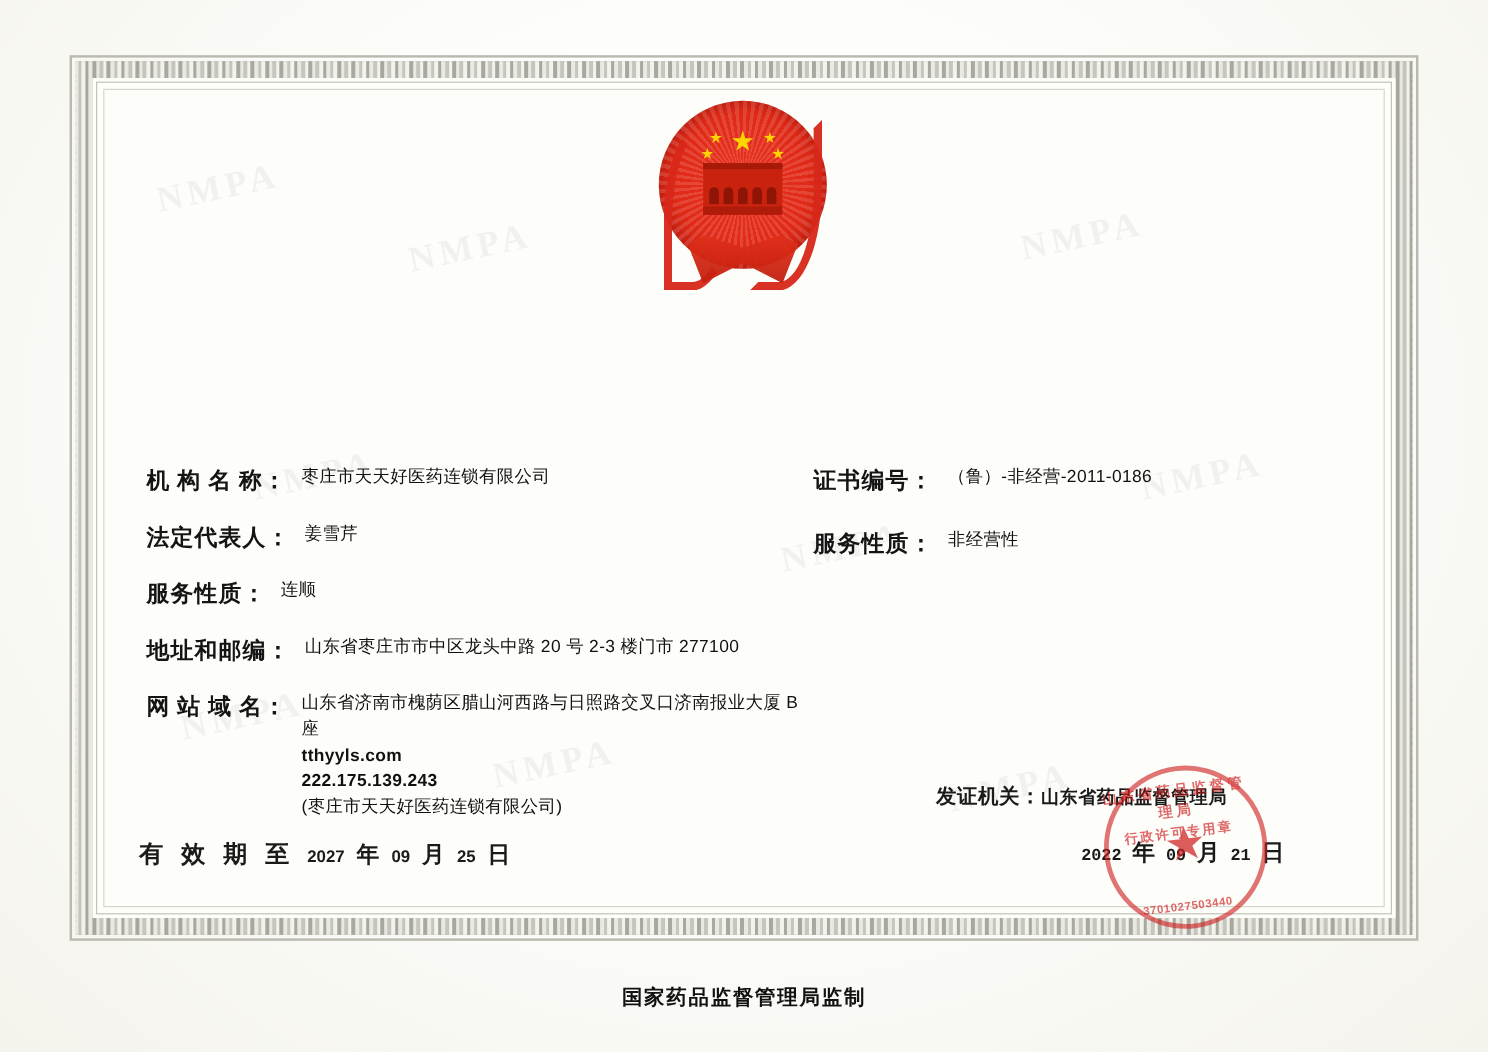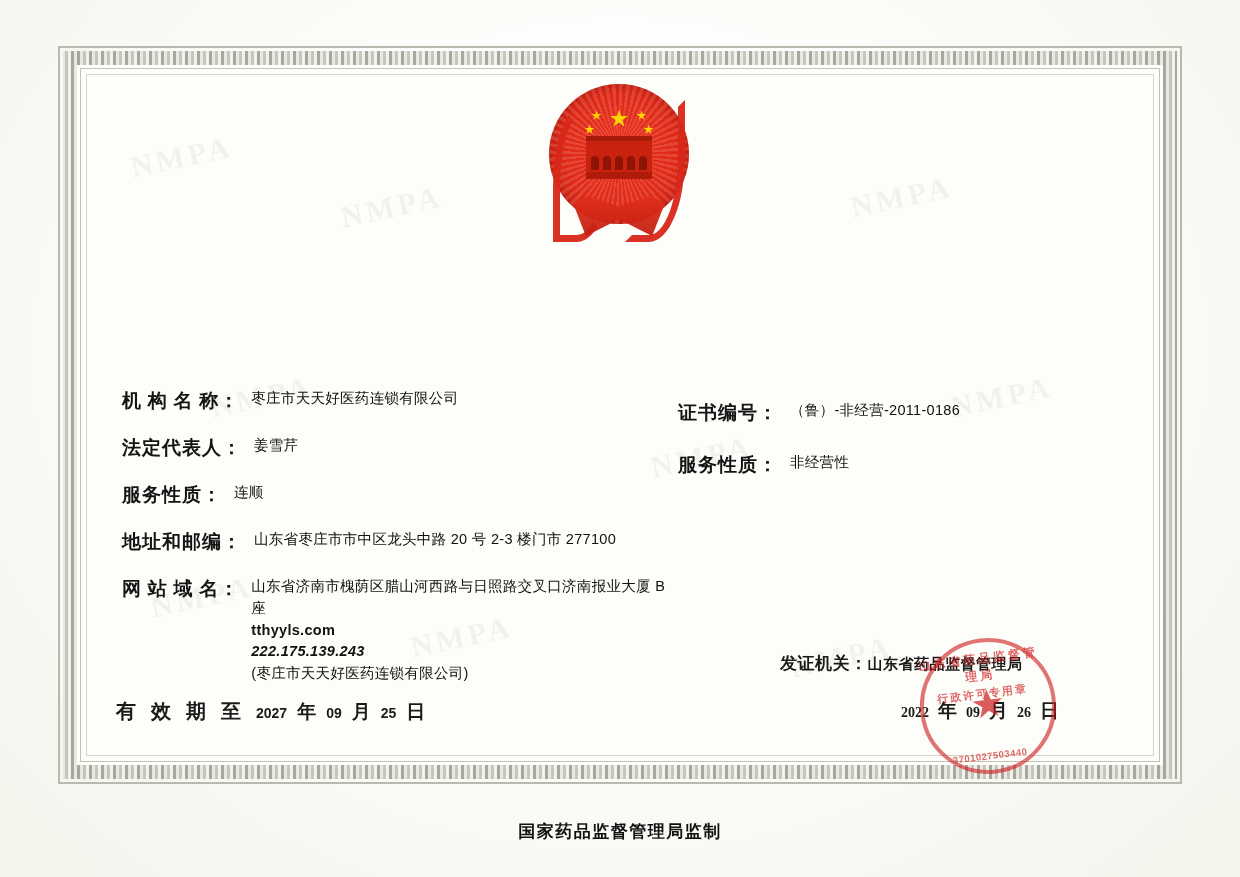--- a/index.html
+++ b/index.html
@@ -215,7 +215,7 @@
   }
   .col-right {
     position: absolute;
-    left: 556px; top: 12px;
+    left: 556px; top: 0;
     width: 430px;
   }
   .col-right .label { font-size: 19px; }

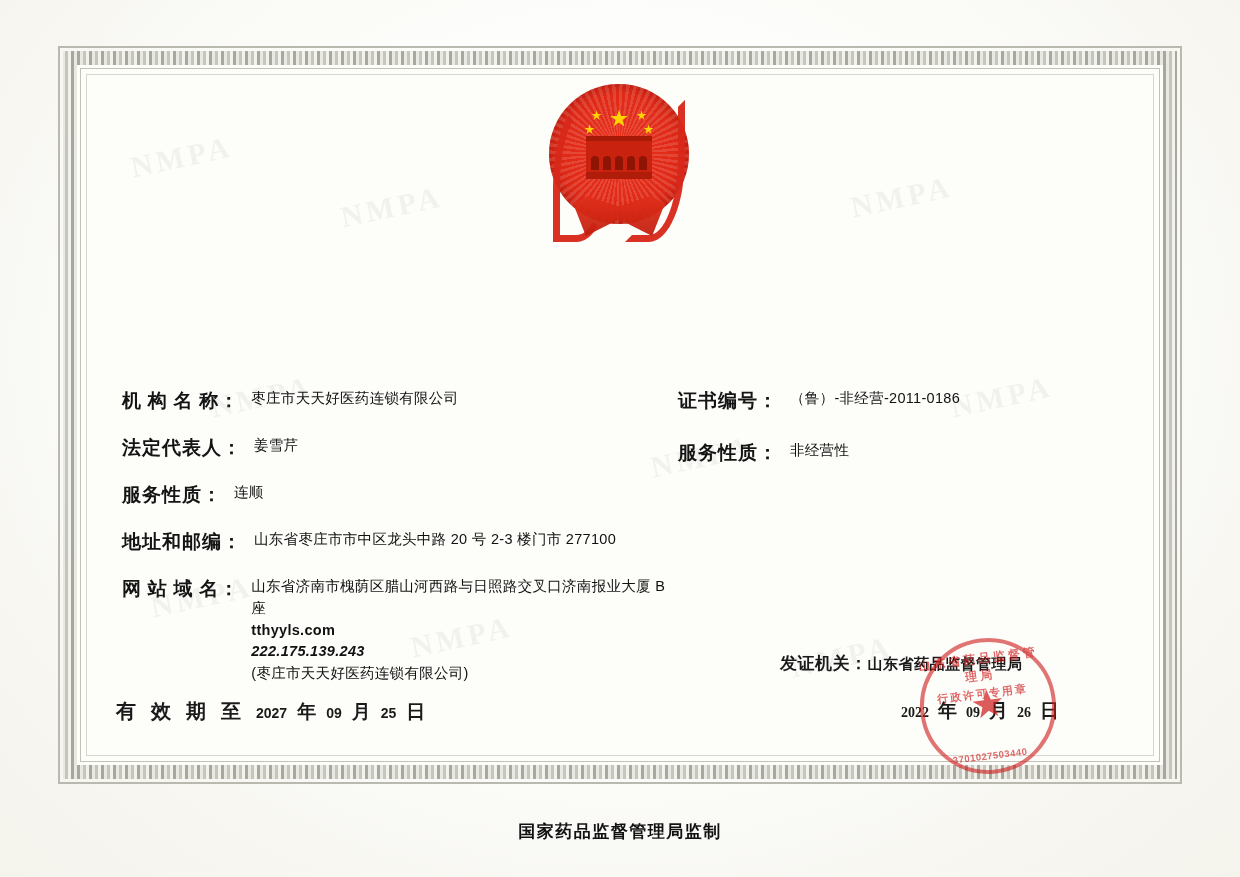--- a/index.html
+++ b/index.html
@@ -404,7 +404,7 @@
         <div class="value">
           <div>山东省济南市槐荫区腊山河西路与日照路交叉口济南报业大厦 B 座</div>
           <div style="font-weight:700;">tthyyls.com</div>
-          <div style="font-weight:700;font-style:italic;">222.175.139.243</div>
+          <div style="font-weight:700;">222.175.139.243</div>
           <div>(枣庄市天天好医药连锁有限公司)</div>
         </div>
       </div>

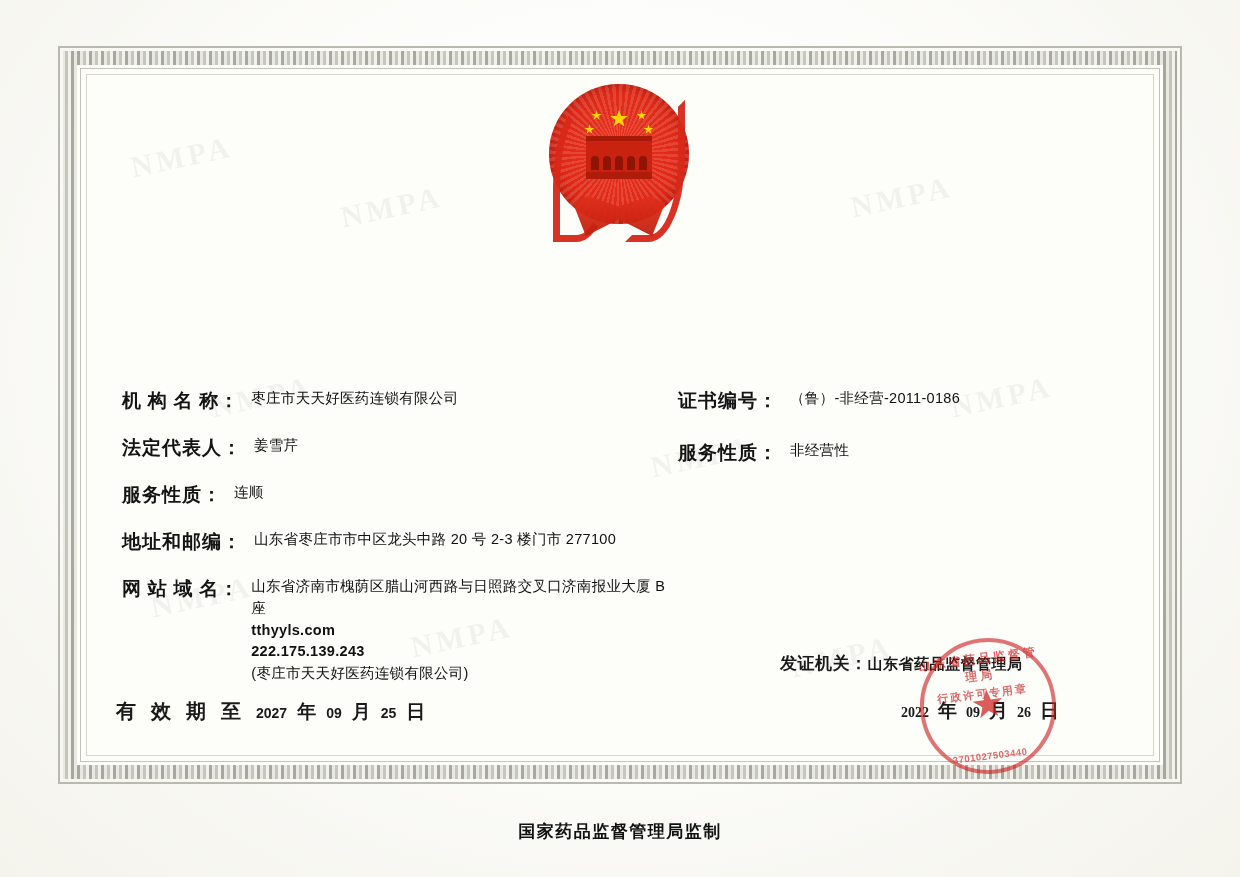--- a/index.html
+++ b/index.html
@@ -265,7 +265,7 @@
     white-space: nowrap;
   }
   .issue-date .num {
-    font-family: Liberation Serif, serif;
+    font-family: Liberation Mono, monospace;
     font-size: 14px;
     font-weight: 700;
     padding: 0 9px;

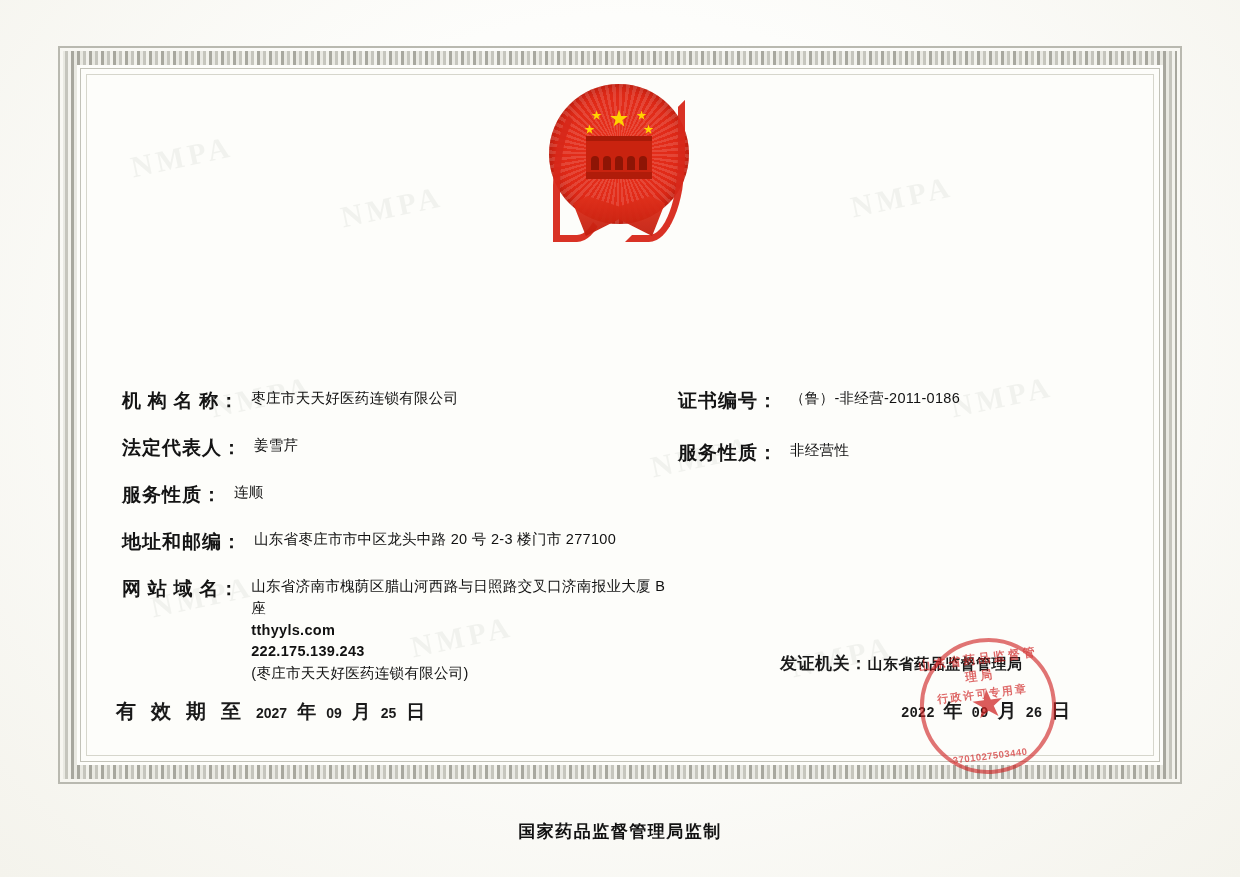--- a/index.html
+++ b/index.html
@@ -436,7 +436,7 @@
   </div>
 
   <div class="issue-date">
-    <span class="num">2022</span><span>年</span><span class="num">09</span><span>月</span><span class="num">26</span><span>日</span>
+    <span class="num">2022</span><span>年</span><span class="num">09</span><span>月</span><span class="num">21</span><span>日</span>
   </div>
 
   <div class="seal">

